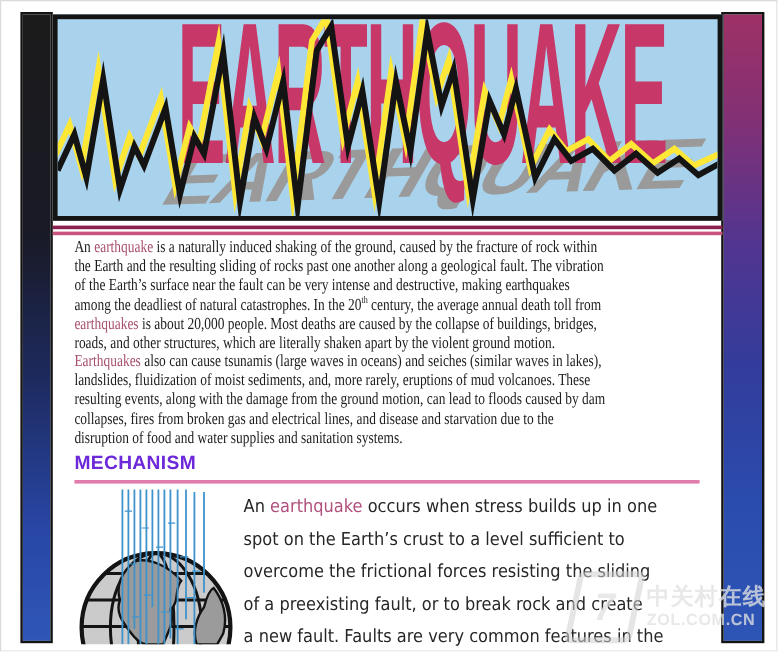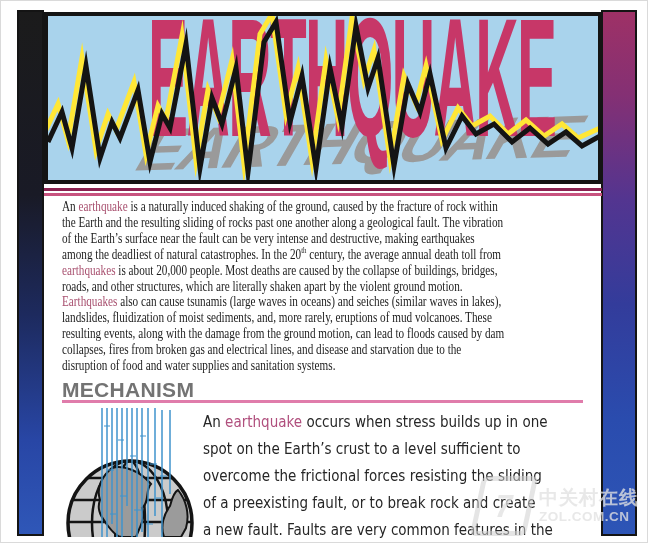--- a/index.html
+++ b/index.html
@@ -36,8 +36,8 @@
 
   
   .mech-heading{position:absolute;left:62px;top:378px;margin:0;
-    font-family:"Liberation Sans",sans-serif;font-weight:bold;font-size:21px;
-    letter-spacing:0.3px;color:#737373;}
+    font-family:"Liberation Sans",sans-serif;font-weight:bold;font-size:16px;
+    letter-spacing:0.3px;color:#6d28d9;}
   .mech-underline{position:absolute;left:62px;top:400px;width:521px;height:3px;background:#e07cab;}
 
   .globe-wrap{position:absolute;left:60px;top:406px;width:146px;height:131px;overflow:hidden;}

